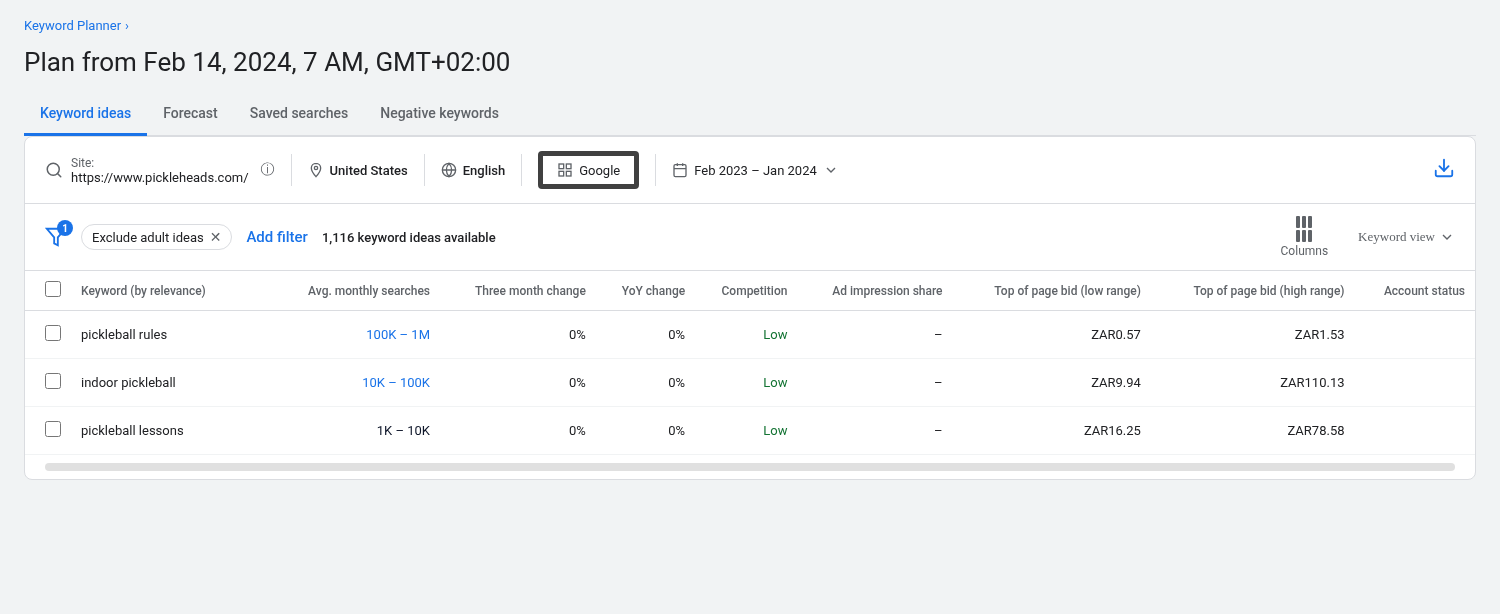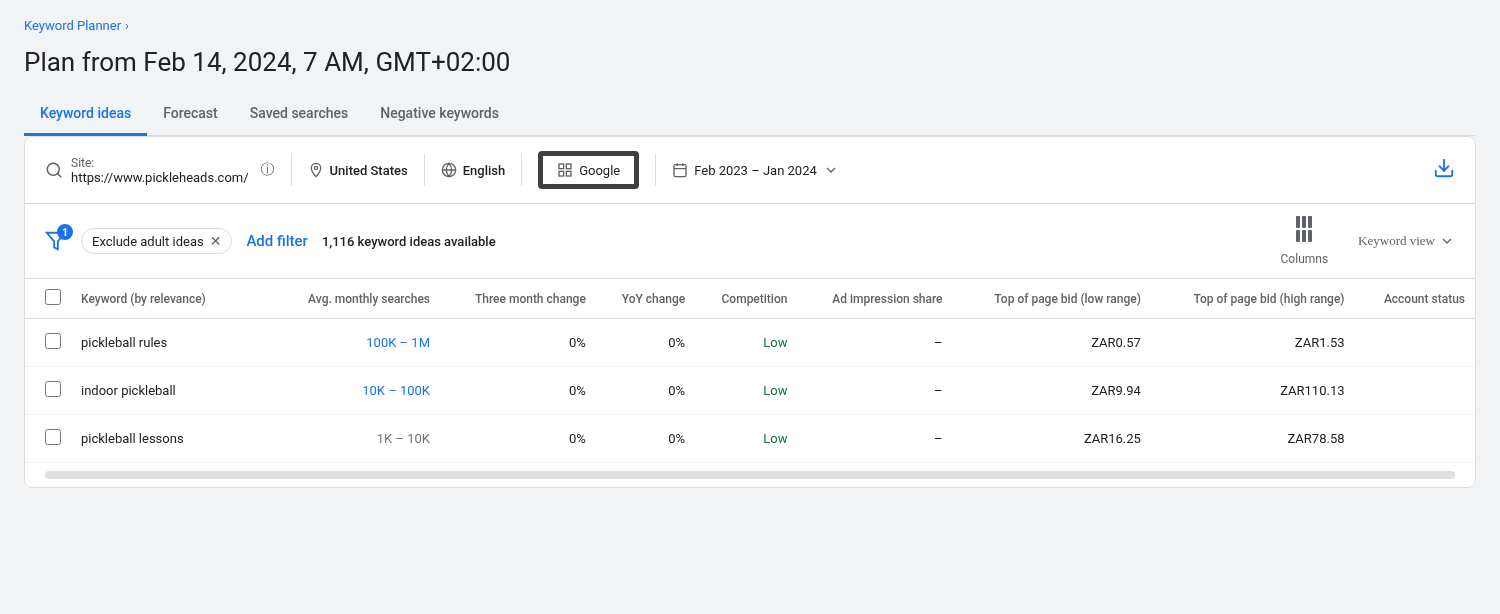--- a/index.html
+++ b/index.html
@@ -163,7 +163,7 @@
       display: flex;
       flex-direction: column;
       align-items: center;
-      gap: 10px;
+      gap: 2px;
       cursor: pointer;
       color: #5f6368;
       font-size: 12px;

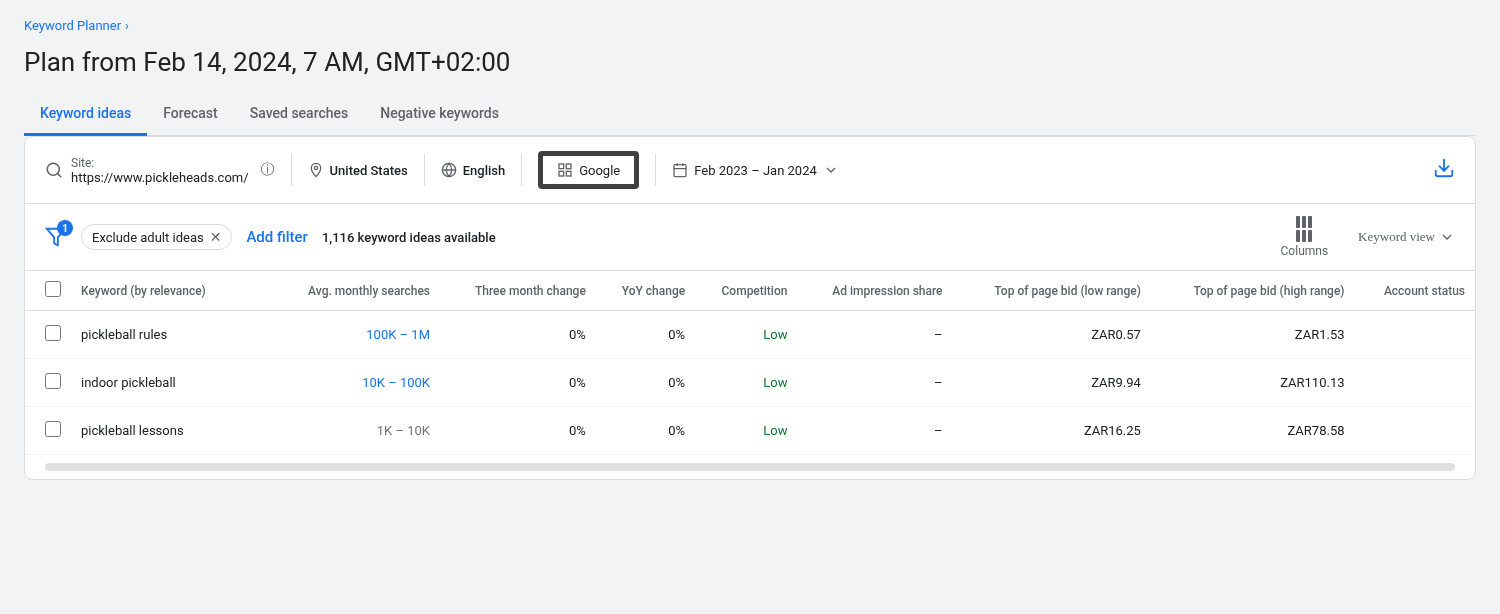--- a/index.html
+++ b/index.html
@@ -455,7 +455,7 @@
       <input type="checkbox" style="">
     </td>
     <td>pickleball lessons</td>
-    <td style="color:#737373">1K – 10K</td>
+    <td style="color:#0f172a">1K – 10K</td>
     <td>0%</td>
     <td>0%</td>
     <td class="low">Low</td>

